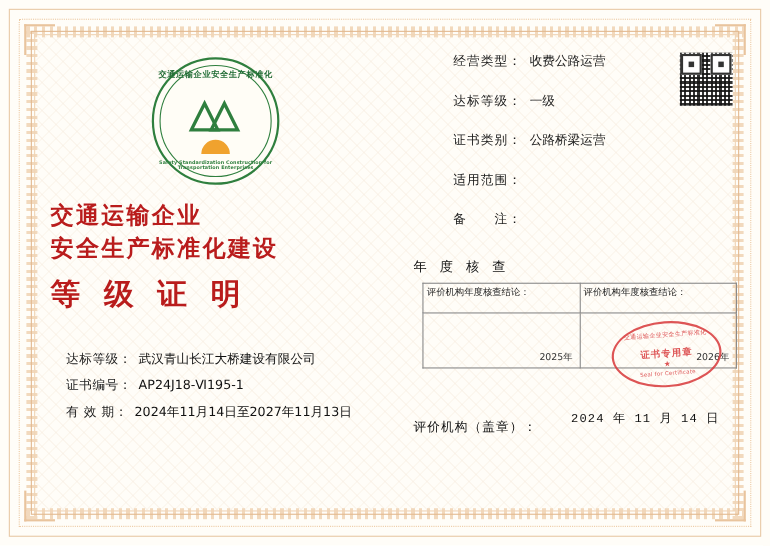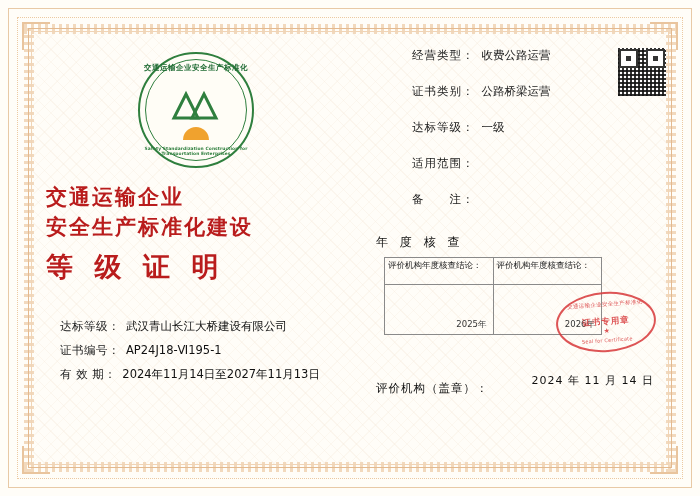--- a/index.html
+++ b/index.html
@@ -389,12 +389,12 @@
         <span class="field-value">收费公路运营</span>
       </div>
       <div class="field-row">
+        <span class="field-label">达标等级：</span>
+        <span class="field-value">一级</span>
+      </div>
+      <div class="field-row">
         <span class="field-label">证书类别：</span>
         <span class="field-value">公路桥梁运营</span>
-      </div>
-      <div class="field-row">
-        <span class="field-label">达标等级：</span>
-        <span class="field-value">一级</span>
       </div>
       <div class="field-row">
         <span class="field-label">适用范围：</span>

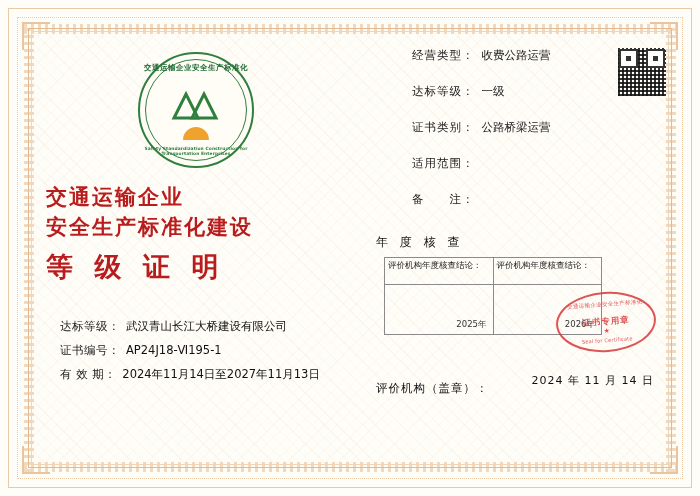--- a/index.html
+++ b/index.html
@@ -230,7 +230,7 @@
     margin-bottom: 6px;
   }
   .annual-table {
-    width: 218px;
+    width: 286px;
     border-collapse: collapse;
     table-layout: fixed;
     margin-left: 8px;

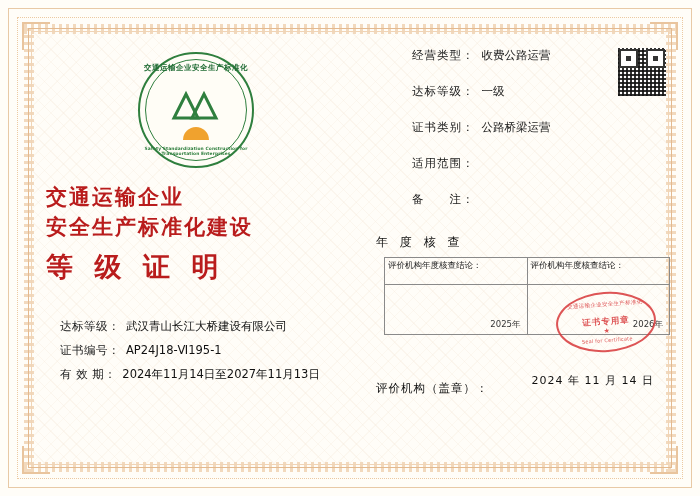--- a/index.html
+++ b/index.html
@@ -310,6 +310,7 @@
     font-size: 11px;
     color: #111;
     letter-spacing: 1px;
+    font-family: Liberation Mono, monospace;
   }
 
   

